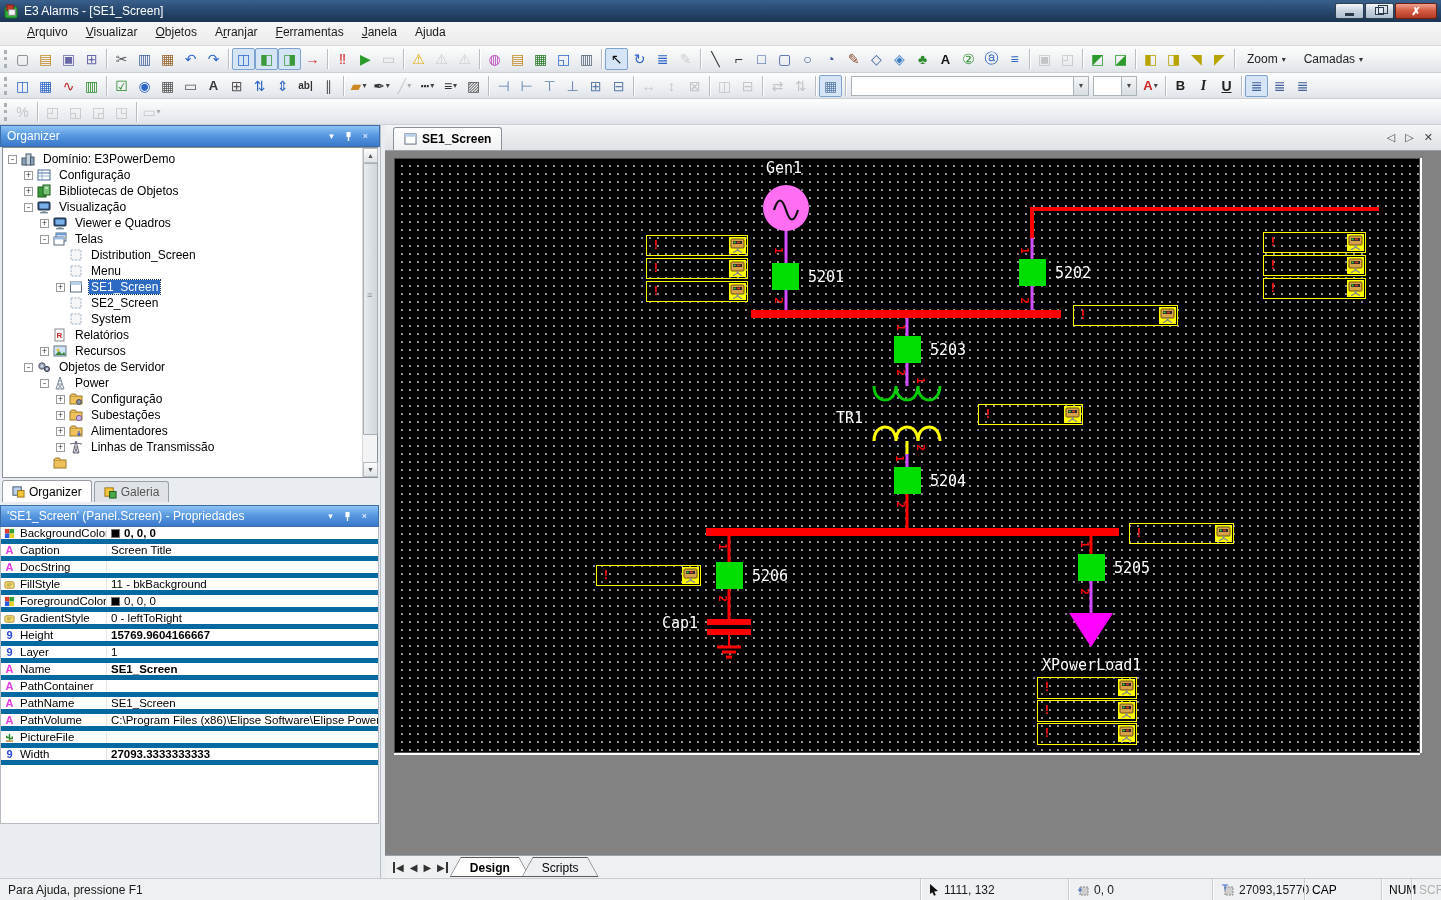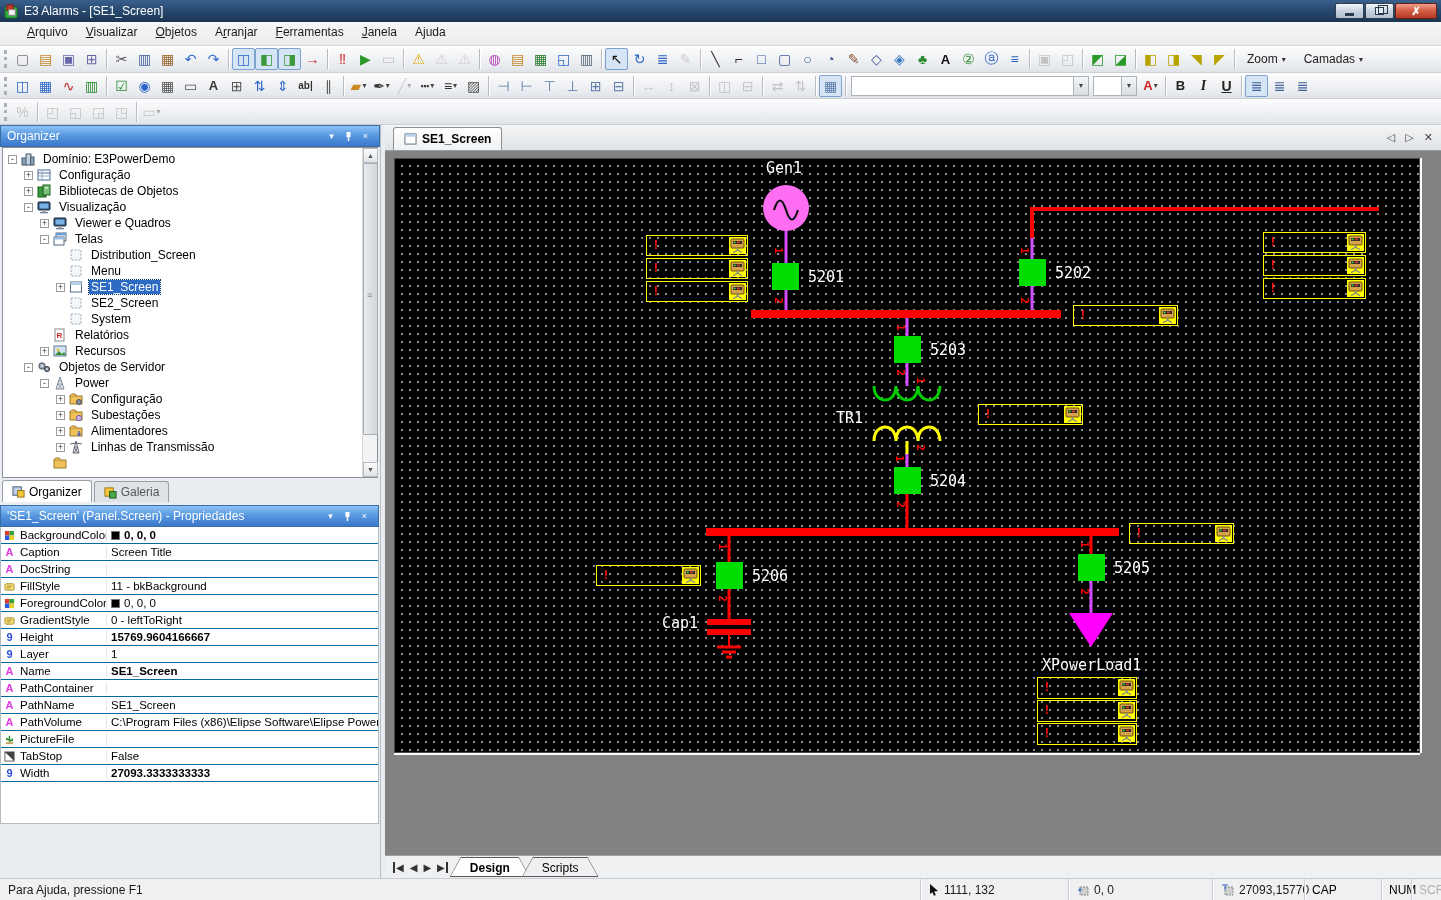--- a/index.html
+++ b/index.html
@@ -77,7 +77,7 @@
   #prophead .c1 { width:106px; padding:1px 4px; border-right:1px solid #b5bac0; }
   #prophead .c2 { flex:1; text-align:right; padding:1px 6px; }
   #proprows { background:#fff; border:1px solid #b5bac0; border-top:none; height:297px; }
-  .prow { display:flex; height:17px; align-items:center; border-bottom:1px solid #0369a1; font-size:11.5px; }
+  .prow { display:flex; height:17px; align-items:center; border-bottom:5px solid #0369a1; font-size:11.5px; }
   .prow .picon { width:17px; height:13px; display:flex; align-items:center; justify-content:center; flex:none; }
   .prow .picon svg { width:11px; height:11px; }
   .picon-a { color:#e23ae2; font-size:11px; font-weight:bold; }

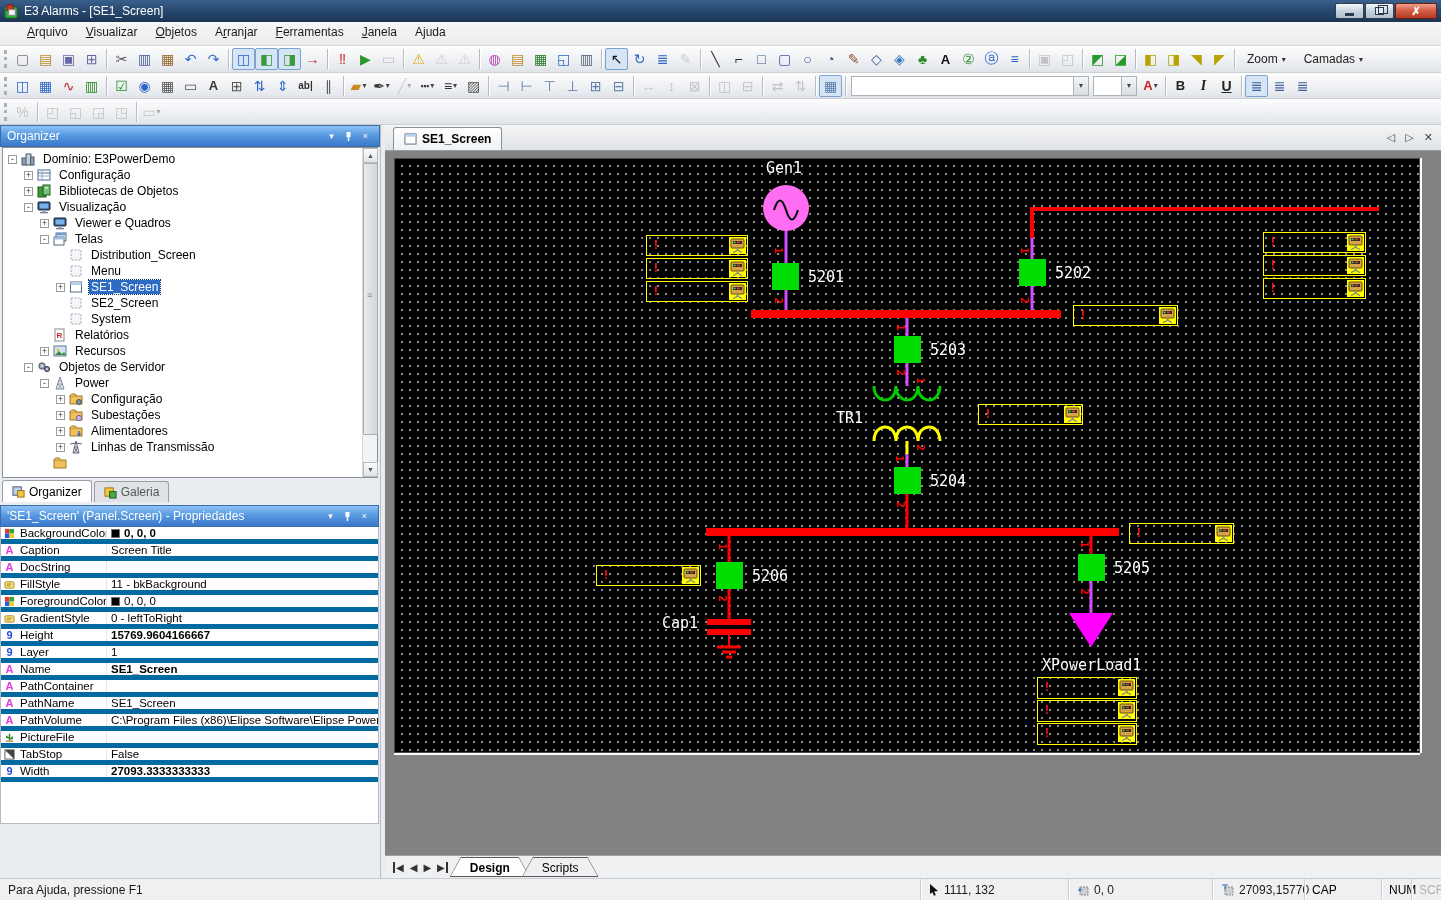--- a/index.html
+++ b/index.html
@@ -672,18 +672,6 @@
    </div>
         <div class="prow">
      <span class="picon">
-            <svg viewBox="0 0 12 12">
-              <rect x="1" y="1" width="10" height="10" fill="#fff" stroke="#555"></rect>
-              <path d="M1,1 h10 v10 z" fill="#444"></path>
-            </svg>
-          </span>
-     <span class="pname">TabStop</span>
-     <span class="pval">
-            <span>False</span>
-          </span>
-   </div>
-        <div class="prow">
-     <span class="picon">
             <b class="picon-9">9</b>
           </span>
      <span class="pname">Width</span>

